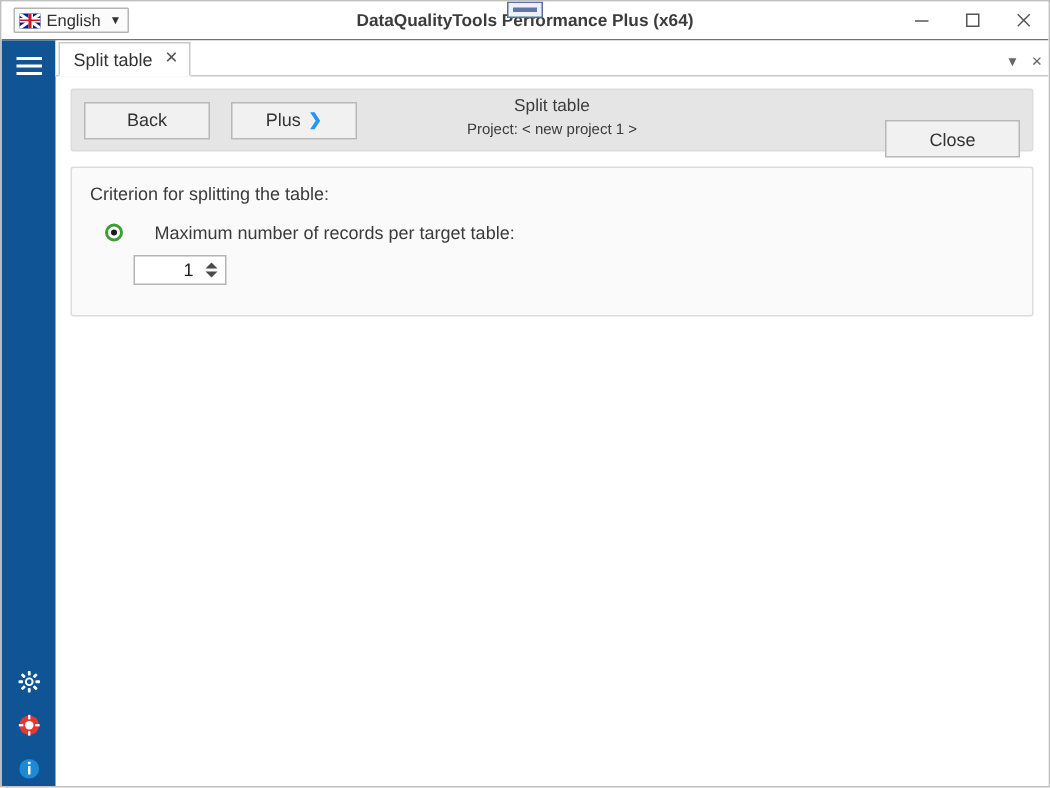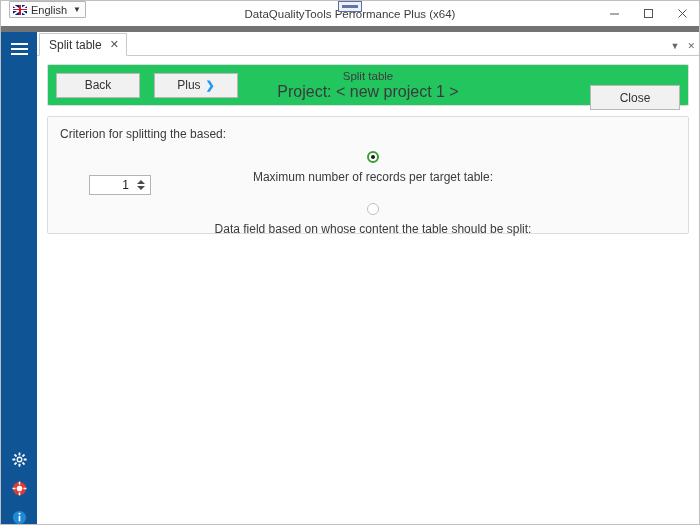--- a/index.html
+++ b/index.html
@@ -30,8 +30,9 @@
     position: relative;
     height: 25px;
     background: #ffffff;
-    border-bottom: 6px solid #737373;
-    display: flex;
+    border-bottom: 1px solid #737373;
+    display: flex;
+    align-items: center;
   }
   .lang-select {
     margin-left: 8px;

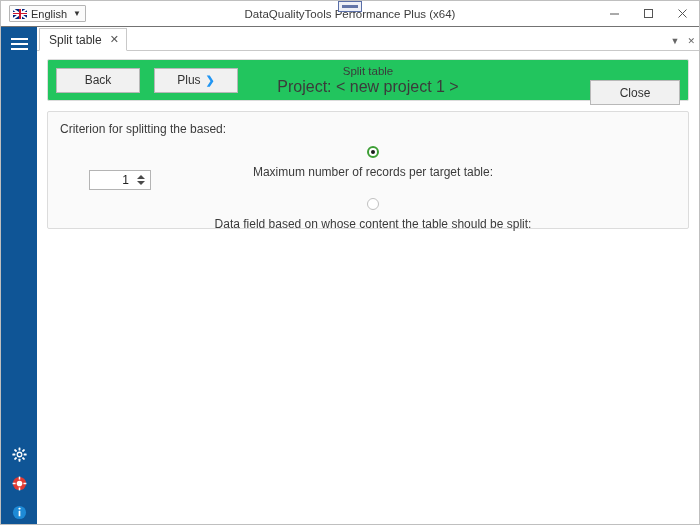--- a/index.html
+++ b/index.html
@@ -92,6 +92,7 @@
     font-size: 11.5px;
     color: #3c3c3c;
     pointer-events: none;
+    font-weight: bold;
   }
   .title-badge {
     position: absolute;

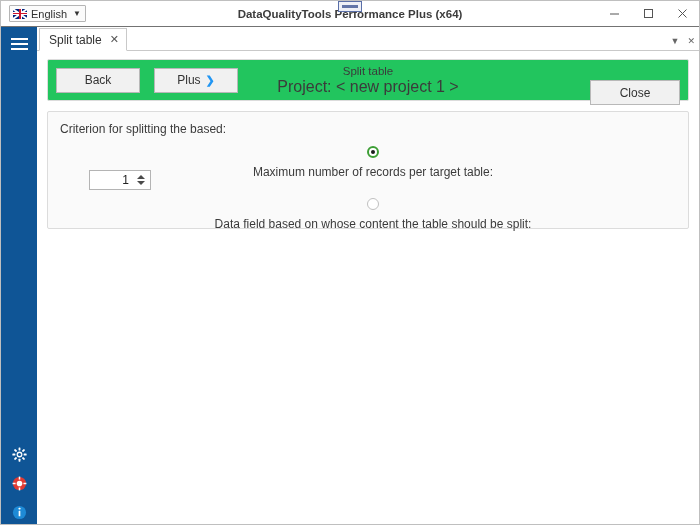--- a/index.html
+++ b/index.html
@@ -240,7 +240,7 @@
 
   .toolbar-panel {
     border: 1px solid #dcdcdc;
-    background: #22c55e;
+    background: #e5e5e5;
     height: 42px;
     display: flex;
     align-items: center;

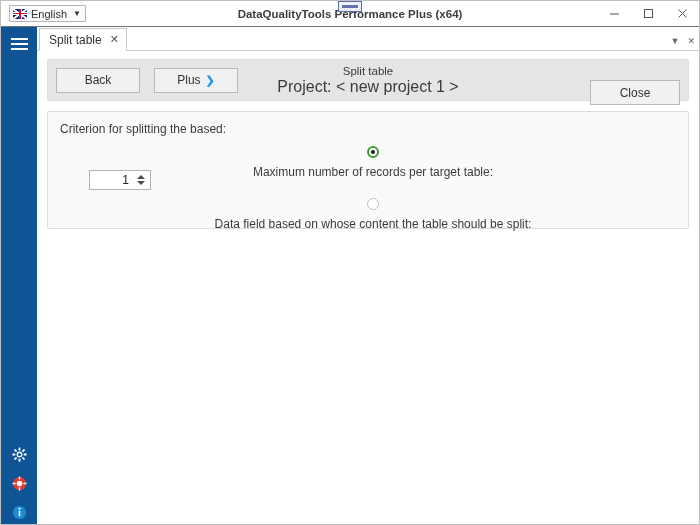--- a/index.html
+++ b/index.html
@@ -285,7 +285,7 @@
     line-height: 15px;
   }
   .toolbar-title .t2 {
-    font-size: 16px;
+    font-size: 10px;
     color: #3b3b3b;
     line-height: 15px;
   }

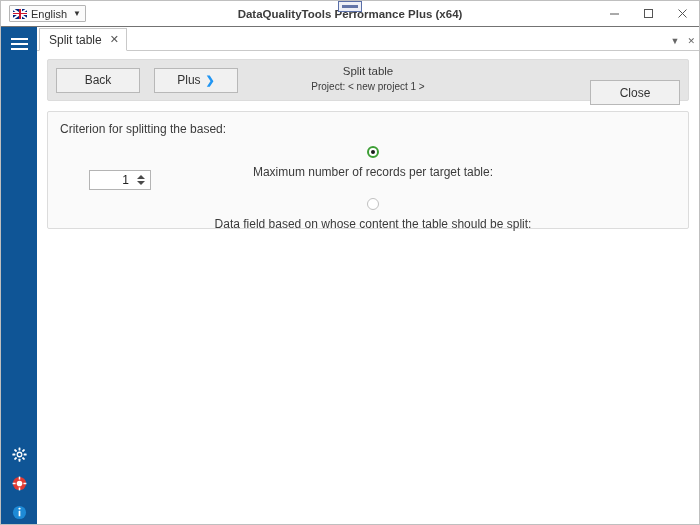--- a/index.html
+++ b/index.html
@@ -515,7 +515,7 @@
         </div>
 
         <div class="criterion-panel">
-          <div class="criterion-label">Criterion for splitting the based:</div>
+          <div class="criterion-label">Criterion for splitting the table:</div>
 
           <div class="radio-row">
             <span class="radio checked"></span>

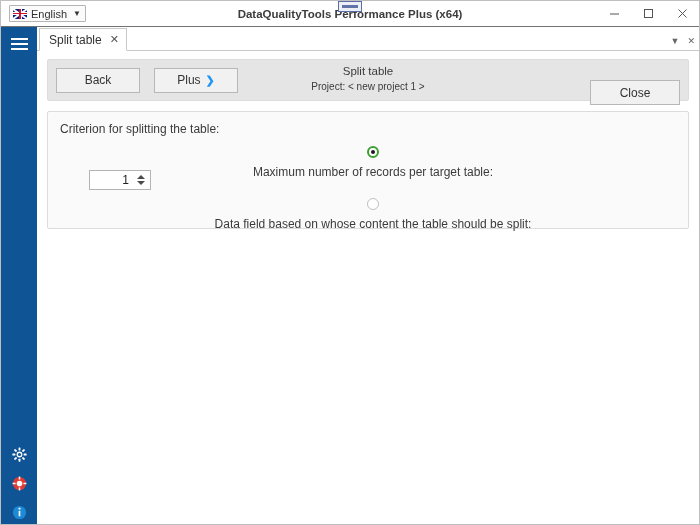--- a/index.html
+++ b/index.html
@@ -312,11 +312,10 @@
   .radio-row {
     display: flex;
     align-items: center;
-    gap: 7px;
+    gap: 21px;
     margin-left: 10px;
     margin-bottom: 0;
     height: 18px;
-    flex-direction: column;
   }
   .radio-row + .radio-row { margin-top: 7px; }
   .radio {

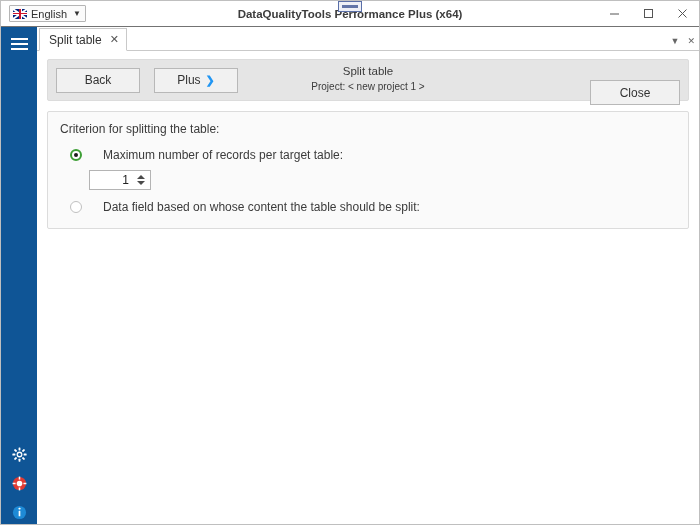--- a/index.html
+++ b/index.html
@@ -532,10 +532,6 @@
           </div>
 
 
-          <div class="radio-row">
-            <span class="radio"></span>
-            <span class="radio-text">Data field based on whose content the table should be split:</span>
-          </div>
         </div>
 
       </div>

